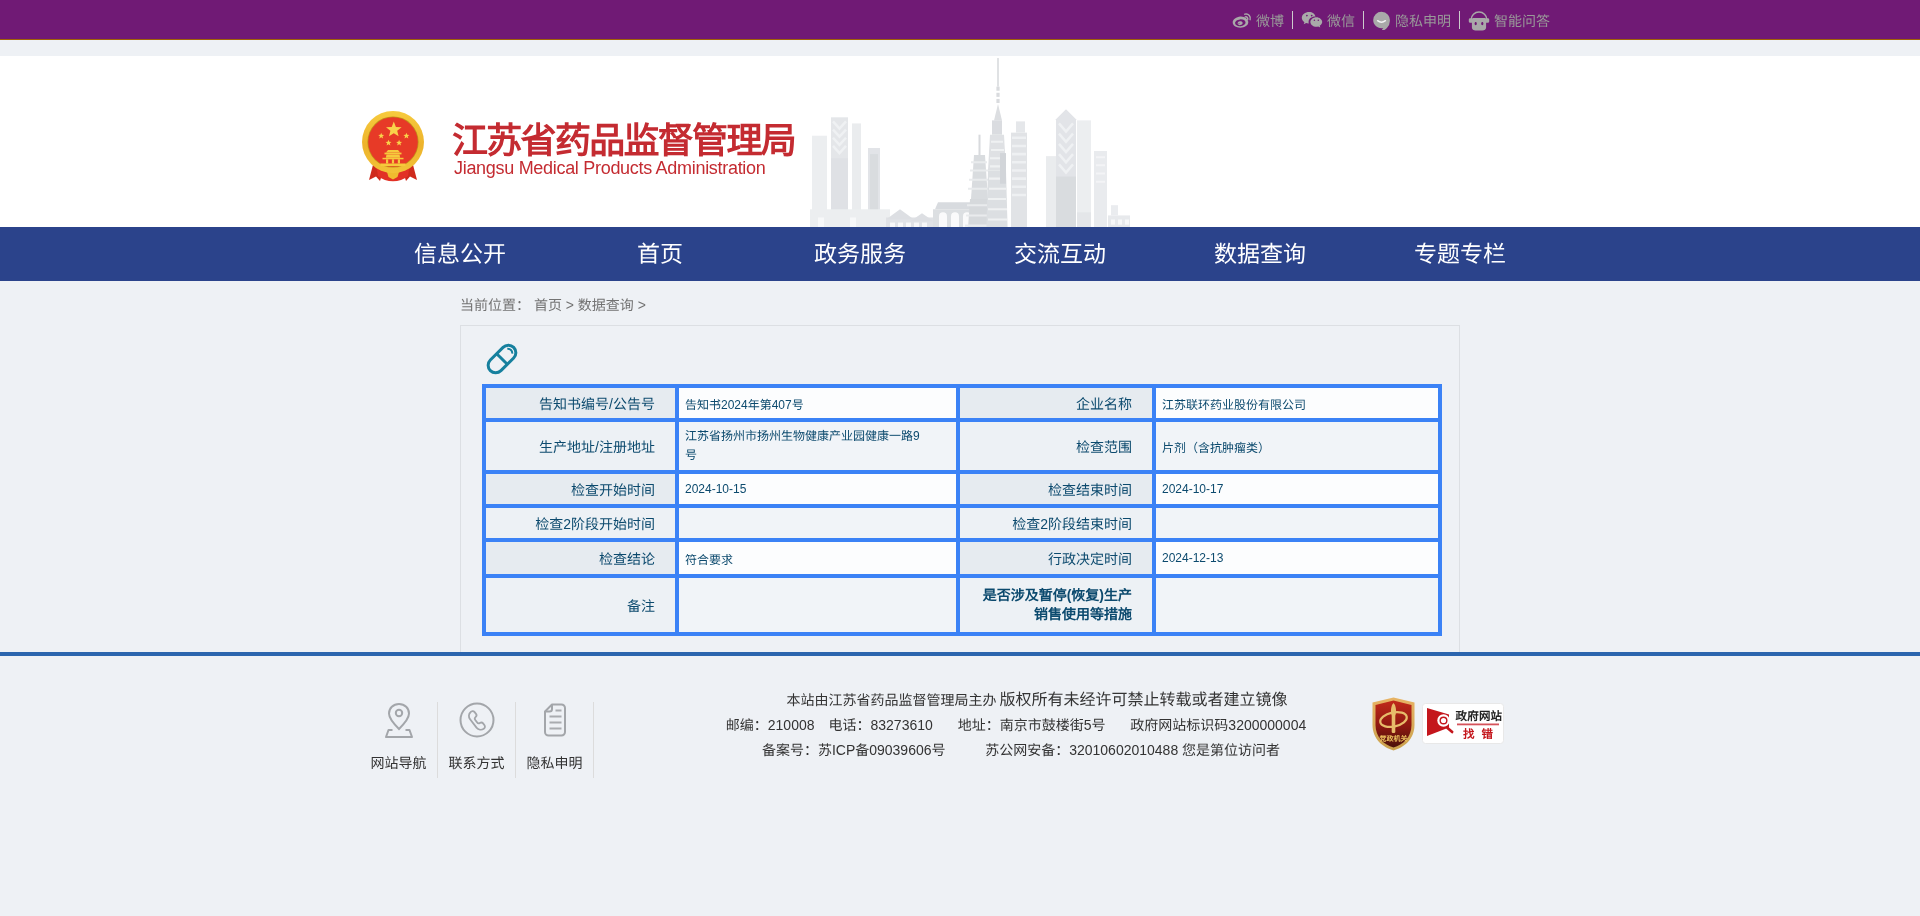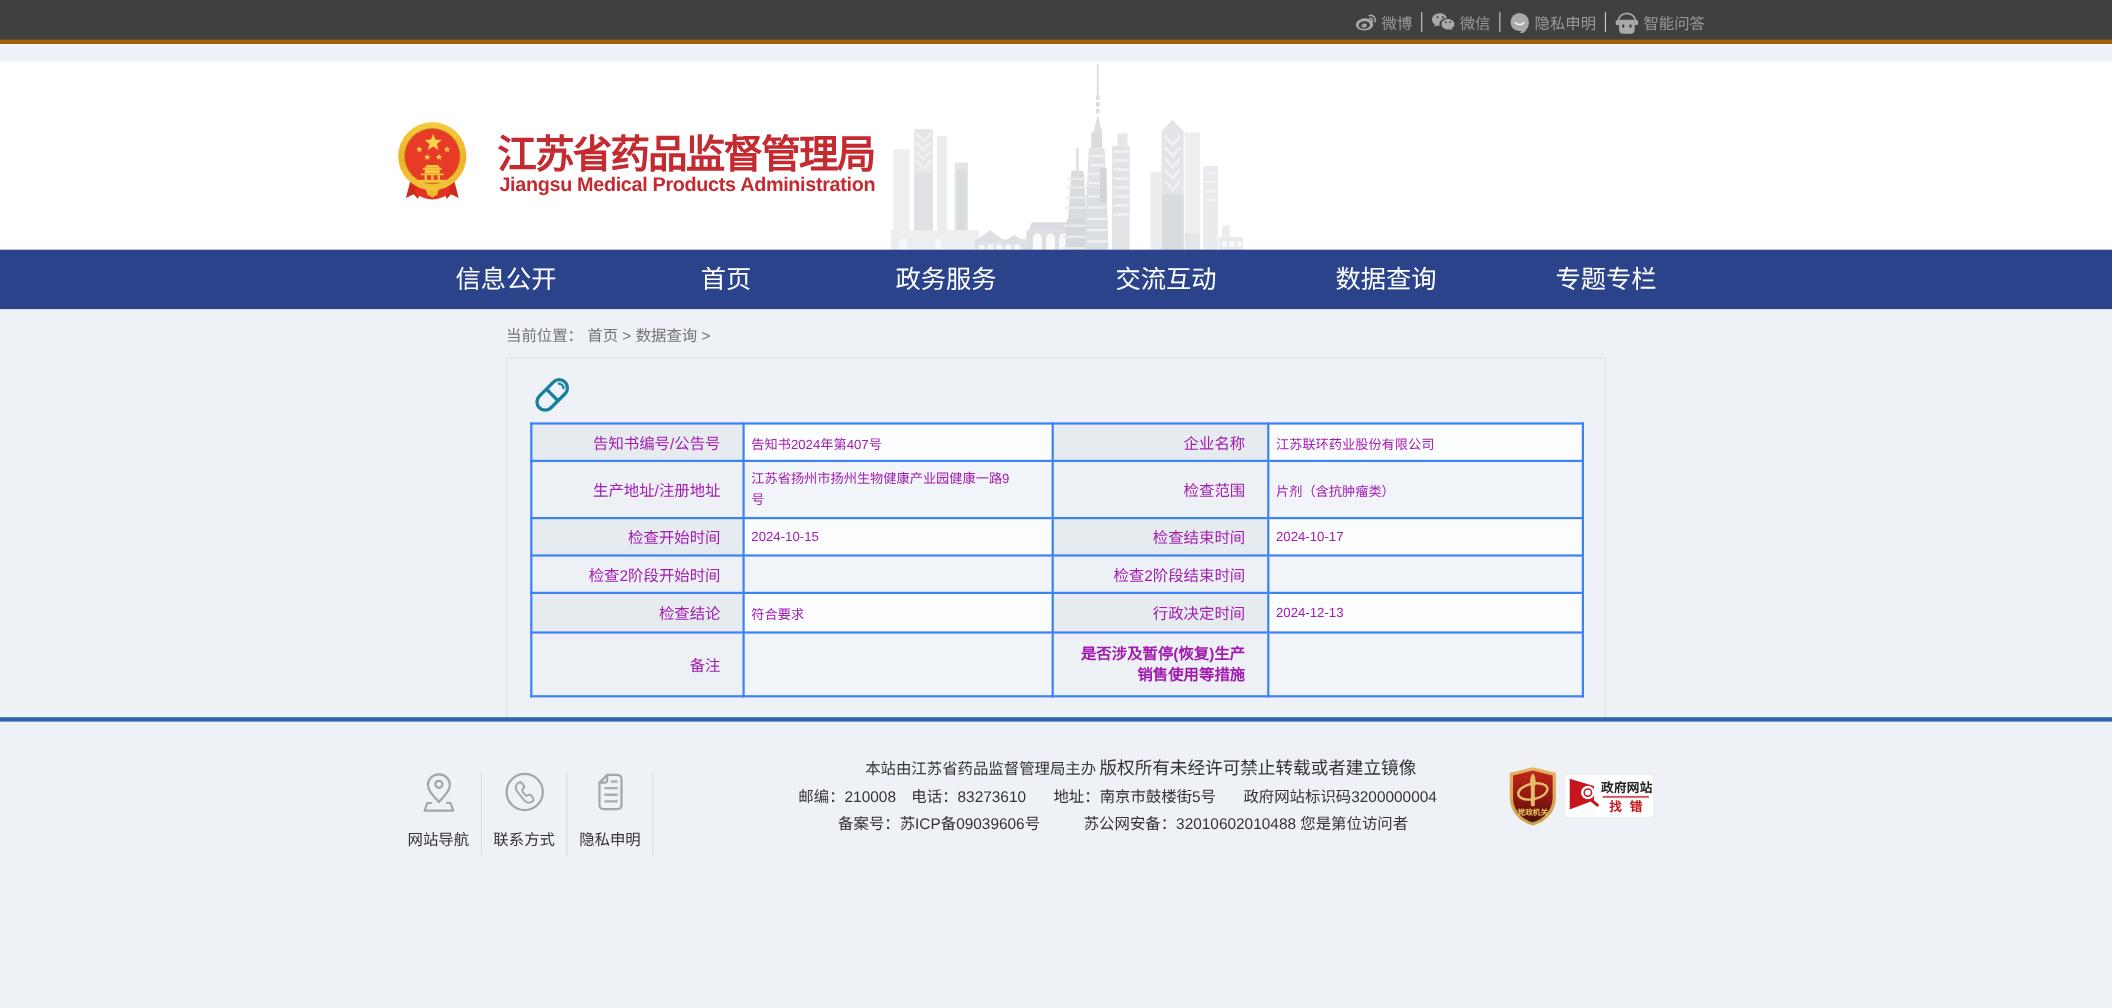--- a/index.html
+++ b/index.html
@@ -6,7 +6,7 @@
 * { margin:0; padding:0; box-sizing:border-box; }
 html,body { width:1920px; height:916px; overflow:hidden; }
 body { font-family:"Liberation Sans", sans-serif; background:#eef1f5; position:relative; }
-.topbar { position:absolute; left:0; top:0; width:1920px; height:40px; background:#404040; border-bottom:4px solid #a16207; }
+.topbar { position:absolute; left:0; top:0; width:1920px; height:40px; background:#701a75; border-bottom:1px solid #a16207; }
 .topbar-in { position:absolute; top:0; right:370px; height:40px; display:flex; align-items:center; color:#999; font-size:14px; }
 .topbar-in .ic { margin-right:4px; display:flex; align-items:center; }
 .topbar-in .sep { width:1px; height:18px; background:#ccc; margin:0 8px; }

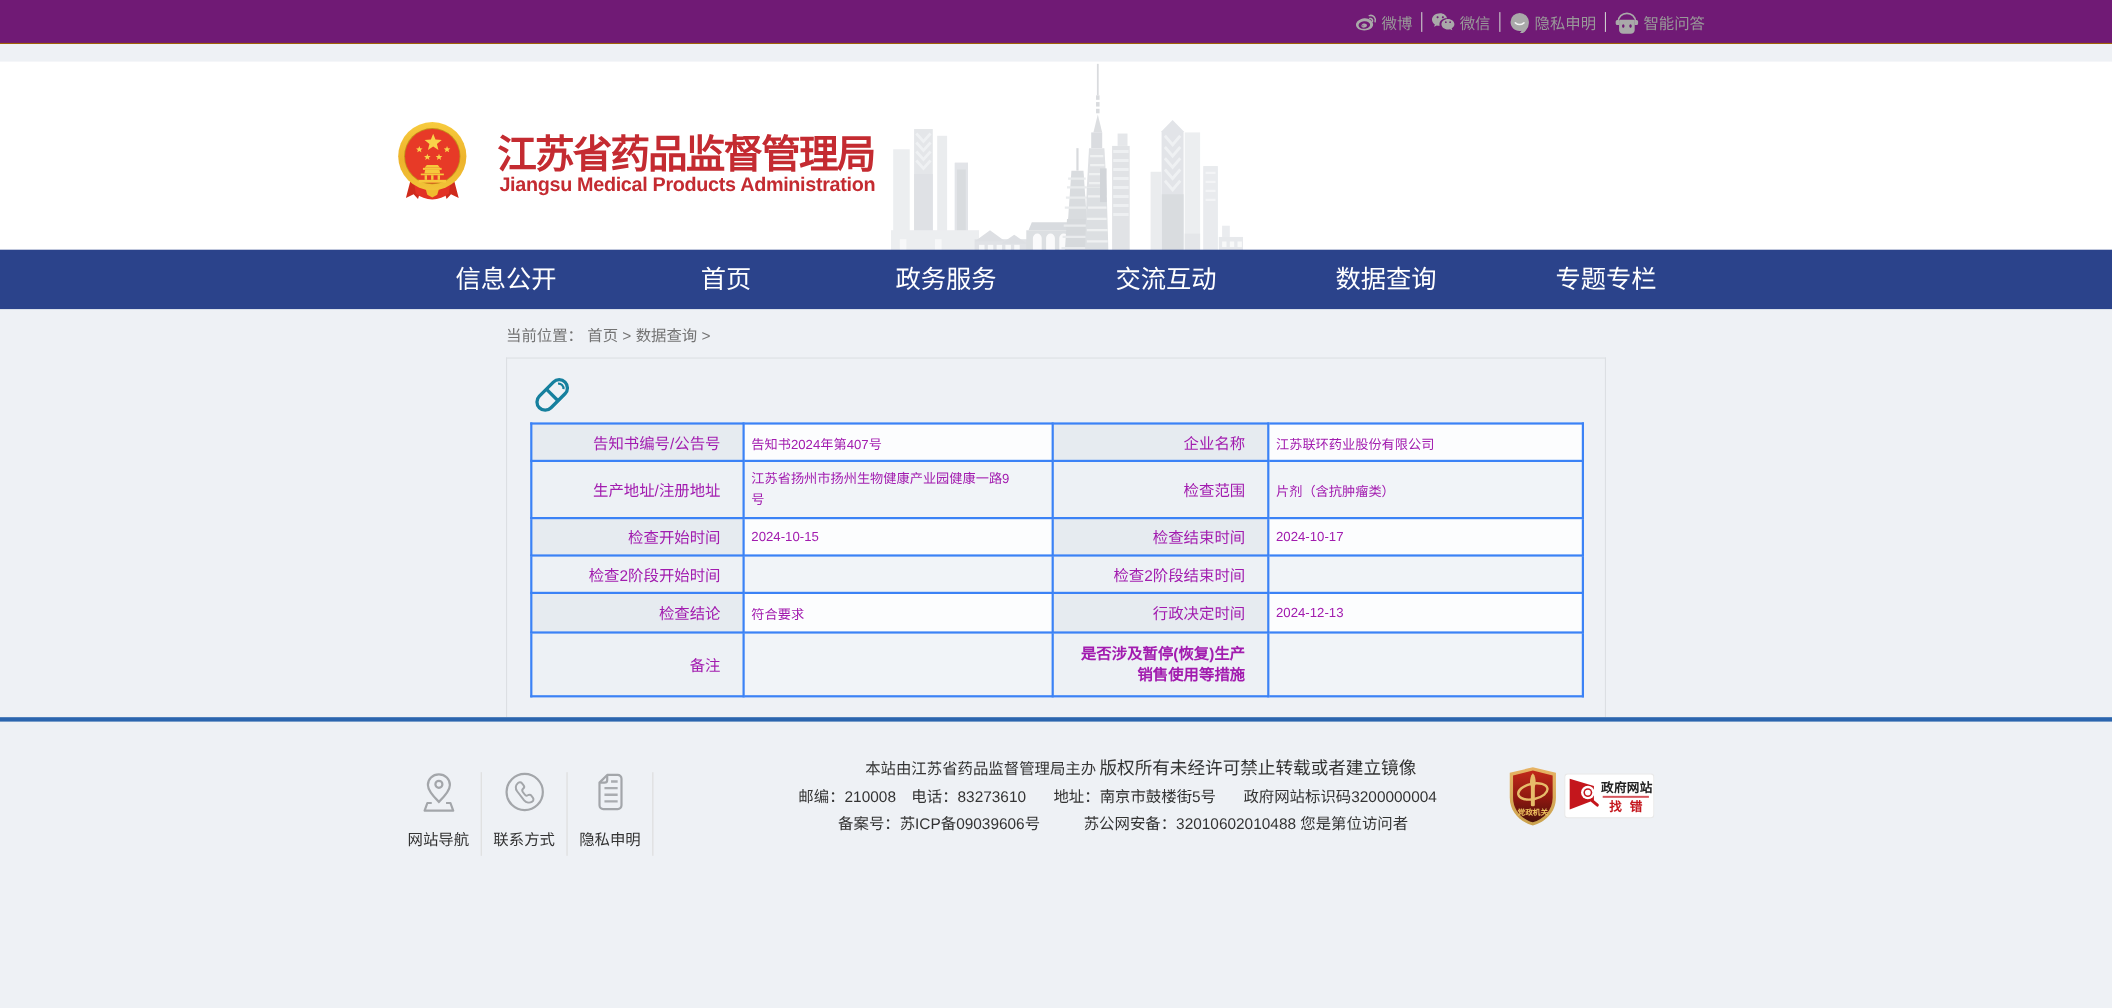--- a/index.html
+++ b/index.html
@@ -13,7 +13,7 @@
 .header { position:absolute; left:0; top:56px; width:1920px; height:187px; background:#fff; }
 .emblem { position:absolute; left:360px; top:53px; }
 .title-cn { position:absolute; left:452px; top:63px; width:700px; font-size:36px; line-height:44px; font-weight:bold; color:#c42b31; letter-spacing:-1.7px; white-space:nowrap; }
-.title-en { position:absolute; left:454px; top:101px; font-size:18px; line-height:22px; font-weight:bold; color:#c42b31; letter-spacing:-0.3px; white-space:nowrap; }
+.title-en { position:absolute; left:454px; top:101px; font-size:18px; line-height:22px; font-weight:normal; color:#c42b31; letter-spacing:-0.3px; white-space:nowrap; }
 .skyline { position:absolute; left:810px; top:0px; }
 .nav { position:absolute; left:0; top:227px; width:1920px; height:54px; background:#2b438b; }
 .nav-in { position:absolute; left:360px; top:0; width:1200px; height:54px; display:flex; }

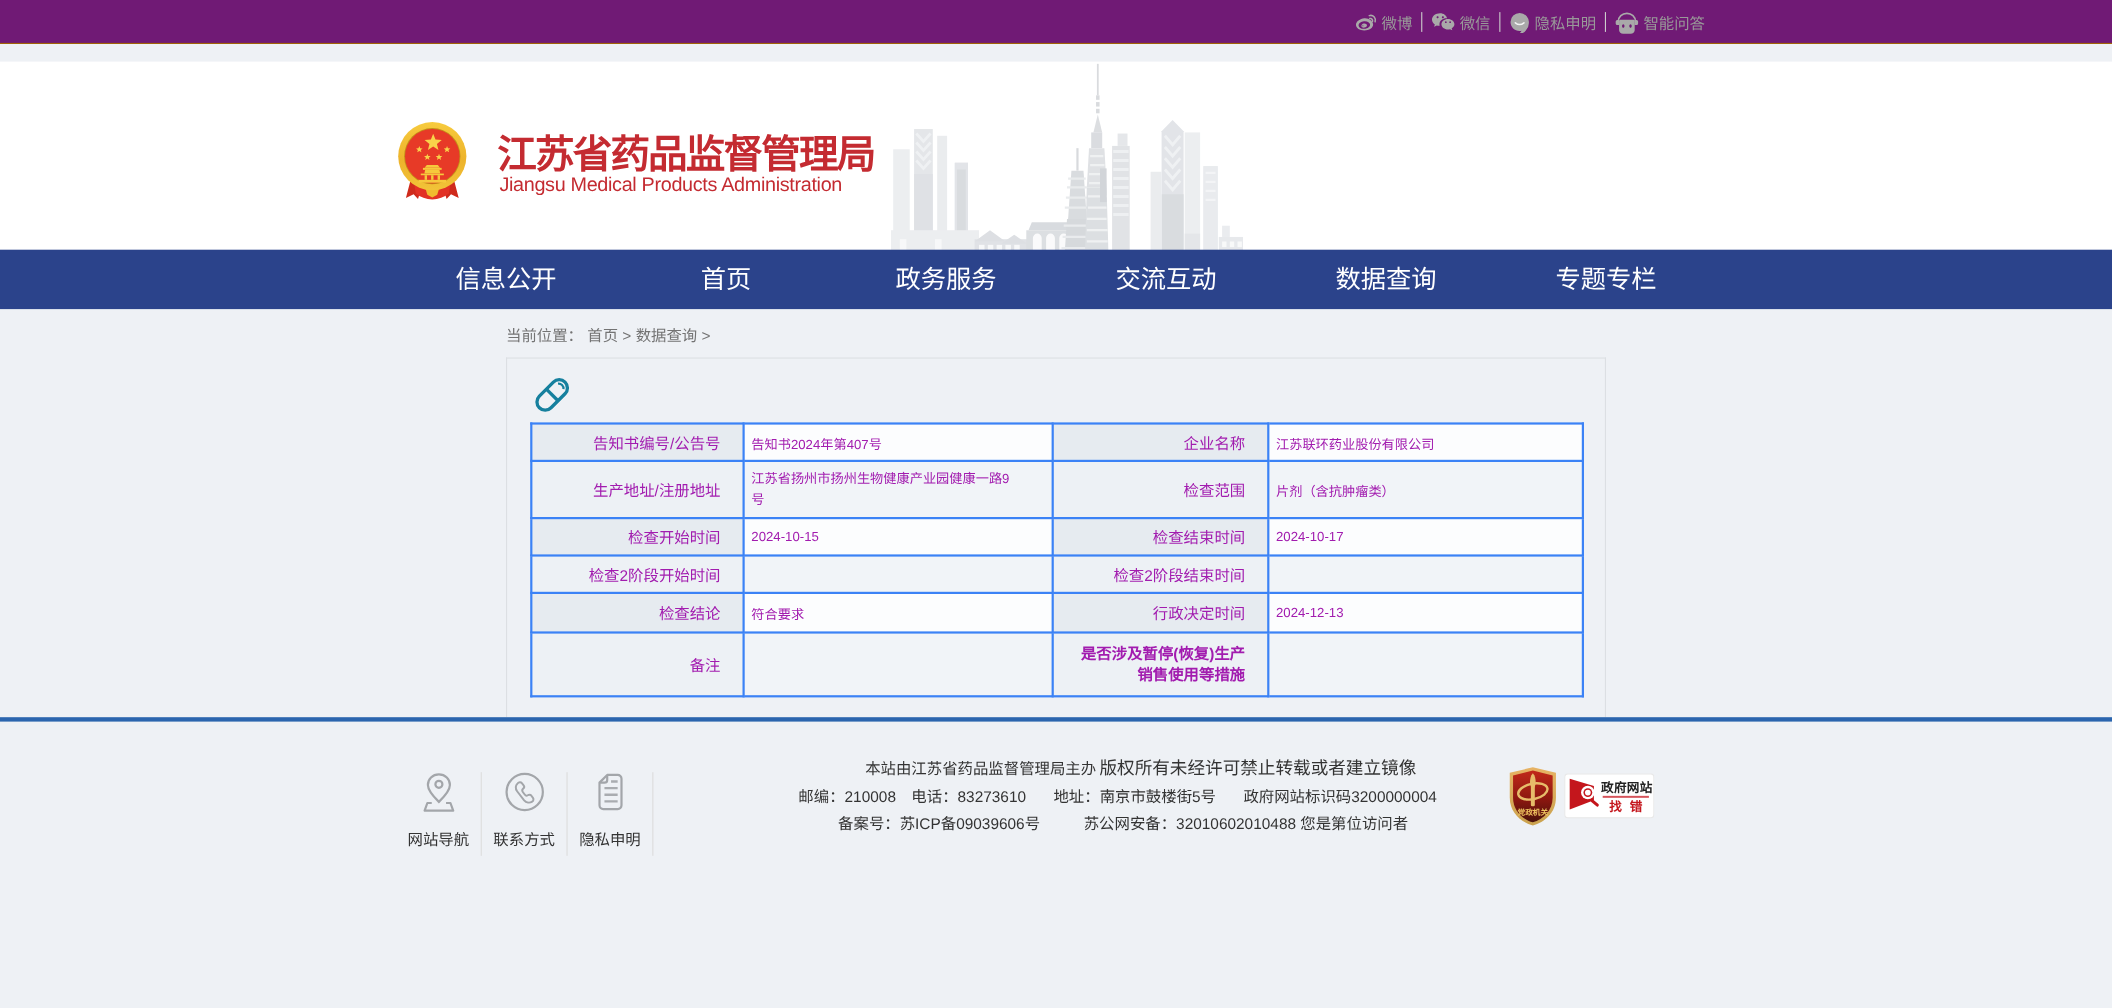--- a/index.html
+++ b/index.html
@@ -22,7 +22,7 @@
 .wrapper { position:absolute; left:460px; top:325px; width:1000px; height:327px; border:1px solid #dcdfe3; border-bottom:none; }
 .pill { position:absolute; left:485px; top:341px; }
 table.dt { position:absolute; left:482px; top:384px; width:956px; border-collapse:collapse; table-layout:fixed; }
-table.dt td { border:2px solid #3b82f6; color:#a21caf;margin-top:28px; }
+table.dt td { border:4px solid #3b82f6; color:#0c4a6e;margin-top:28px; }
 table.dt td.lb { font-size:14px; padding:2px 20px; text-align:right; background:#e6ebf0; }
 table.dt td.vl { font-size:12px; padding:2px 6px; text-align:left; background:#fcfdfe; }
 tr.even td.lb { background:#edf1f5; }

